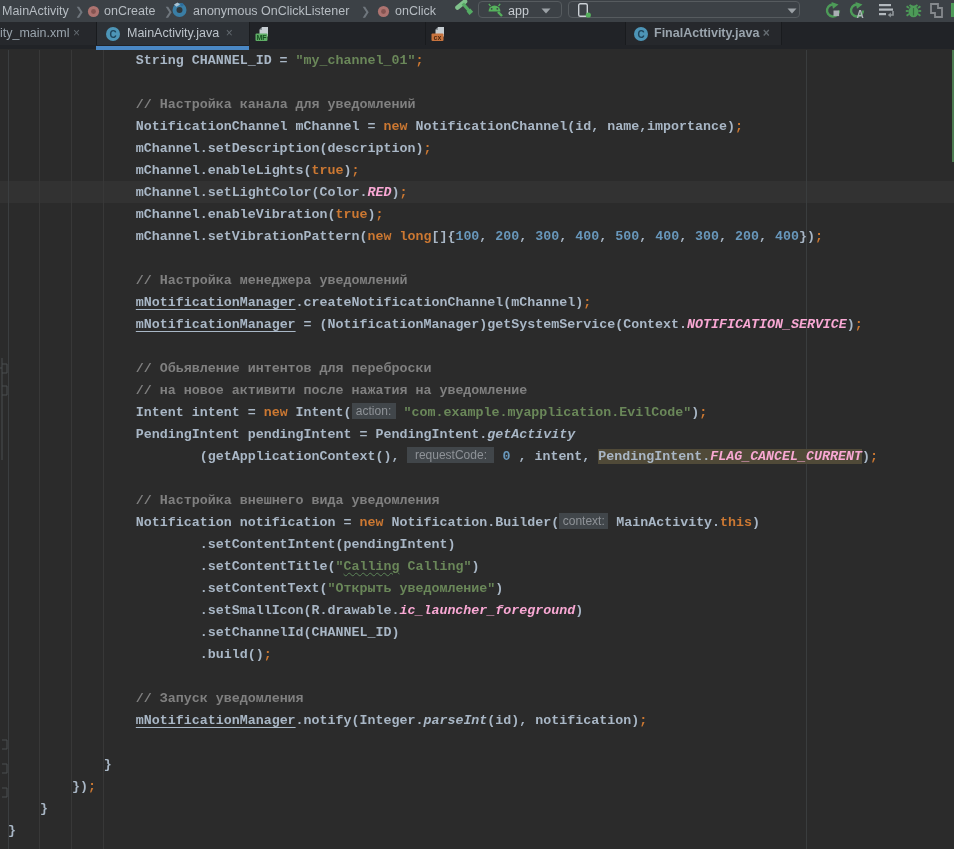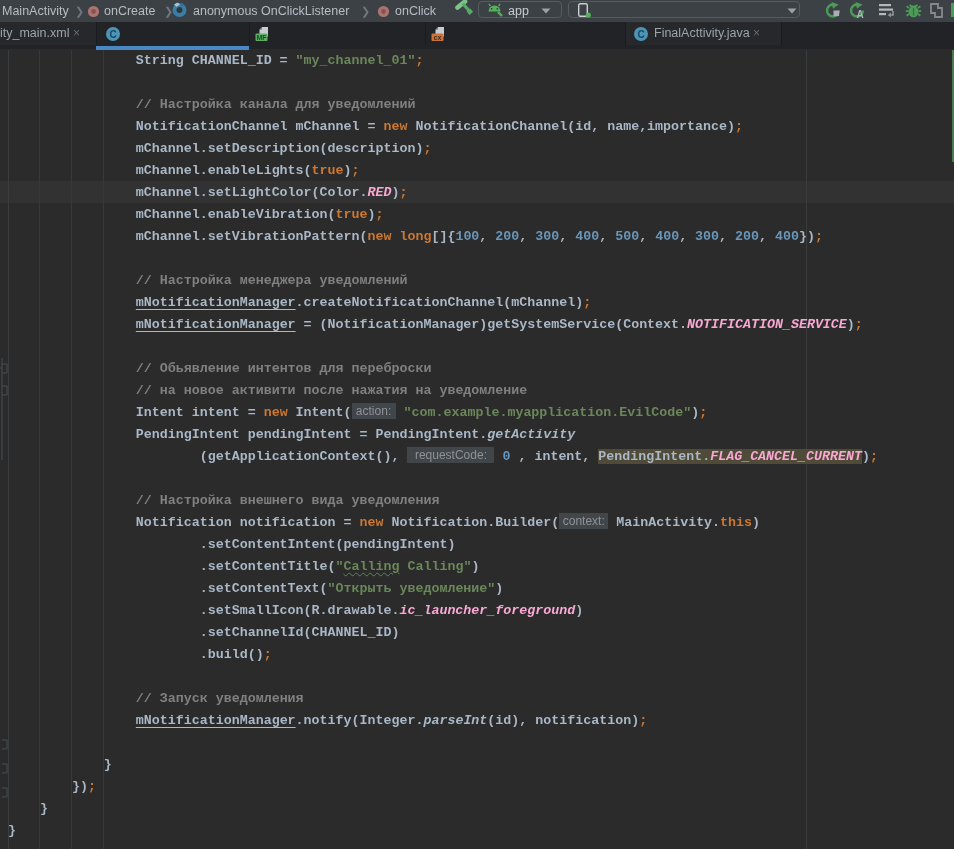--- a/index.html
+++ b/index.html
@@ -112,6 +112,7 @@
 </div>
 <div id="tabbar">
   <div class="tab" style="left:0;width:96px;">ity_main.xml <span class="x">×</span></div>
+  <div class="tab sel" style="left:97px;width:152px;padding-left:30px;">MainActivity.java <span class="x" style="margin-left:3px;">×</span></div>
   <div class="tab" style="left:626px;width:155px;padding-left:28px;">FinalActtivity.java <span class="x">×</span></div>
   <div class="tsep" style="left:96px;"></div>
   <div class="tsep" style="left:249px;"></div>

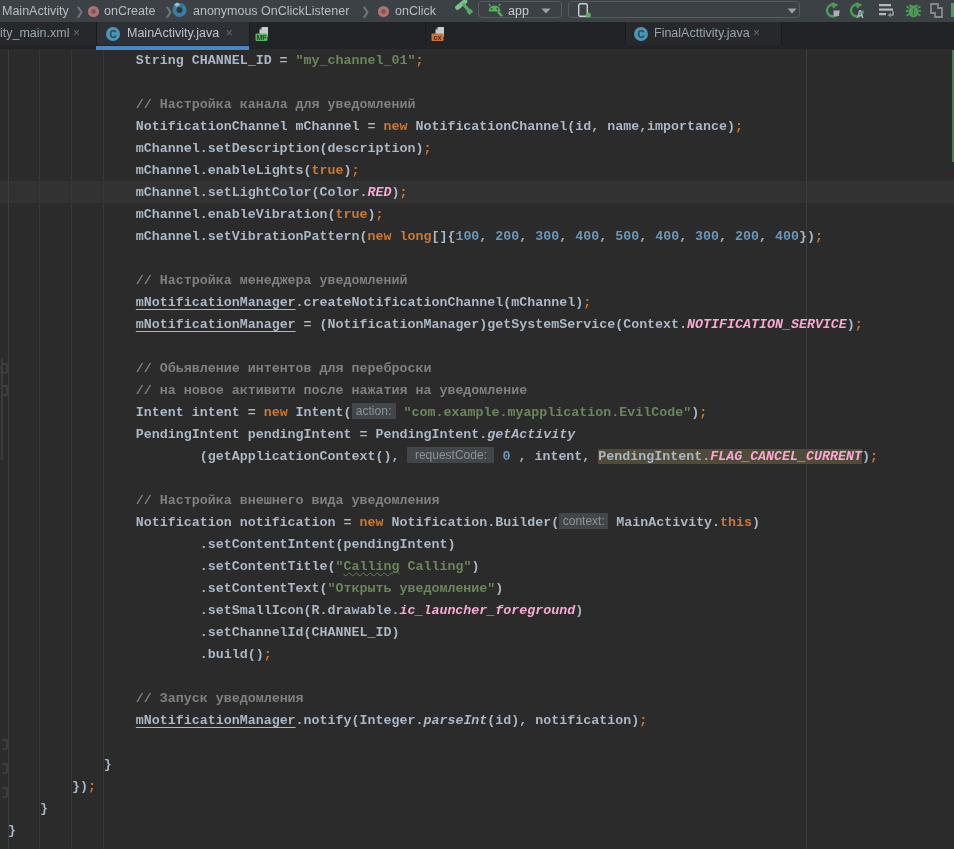--- a/index.html
+++ b/index.html
@@ -113,7 +113,7 @@
 <div id="tabbar">
   <div class="tab" style="left:0;width:96px;">ity_main.xml <span class="x">×</span></div>
   <div class="tab sel" style="left:97px;width:152px;padding-left:30px;">MainActivity.java <span class="x" style="margin-left:3px;">×</span></div>
-  <div class="tab" style="left:626px;width:155px;padding-left:28px;">FinalActtivity.java <span class="x">×</span></div>
+  <div class="tab" style="left:626px;width:155px;padding-left:28px;font-weight:bold;">FinalActtivity.java <span class="x">×</span></div>
   <div class="tsep" style="left:96px;"></div>
   <div class="tsep" style="left:249px;"></div>
   <div class="tsep" style="left:425px;"></div>

